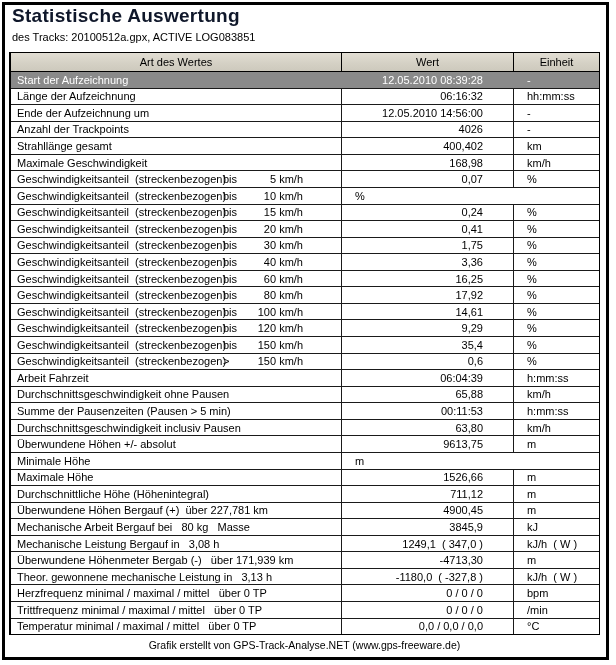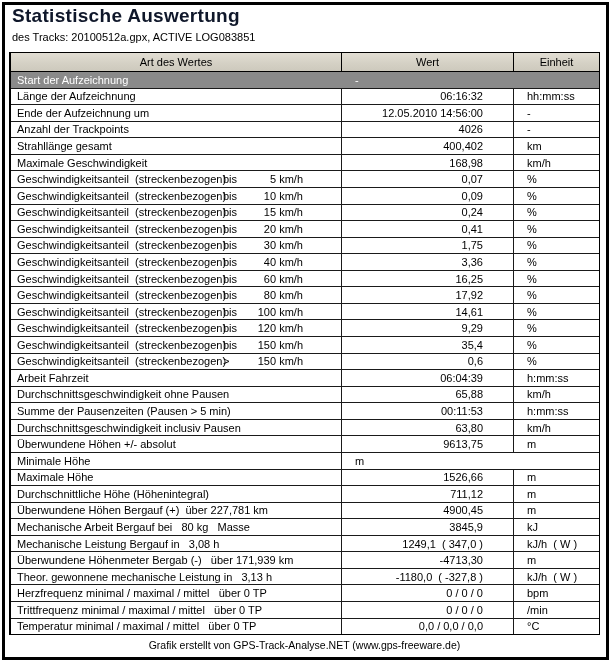--- a/index.html
+++ b/index.html
@@ -89,6 +89,7 @@
   <div class="tbody">
       <div class="tr hl">
         <div class="td c1"><span>Start der Aufzeichnung</span></div>
+        <div class="td c2">12.05.2010 08:39:28</div>
         <div class="td c3">-</div>
       </div>
       <div class="tr">

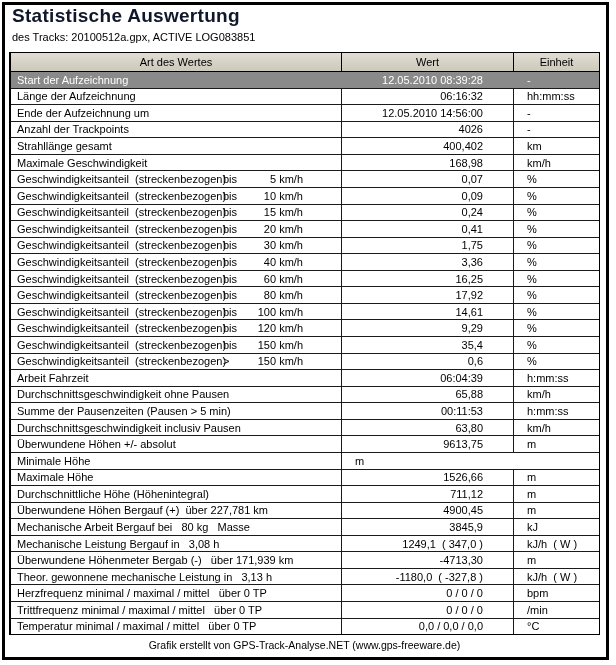--- a/index.html
+++ b/index.html
@@ -124,7 +124,6 @@
       </div>
       <div class="tr">
         <div class="td c1"><span>Geschwindigkeitsanteil  (streckenbezogen)</span><span class="mid">bis</span><span class="rng">10 km/h</span></div>
-        <div class="td c2">0,09</div>
         <div class="td c3">%</div>
       </div>
       <div class="tr">

